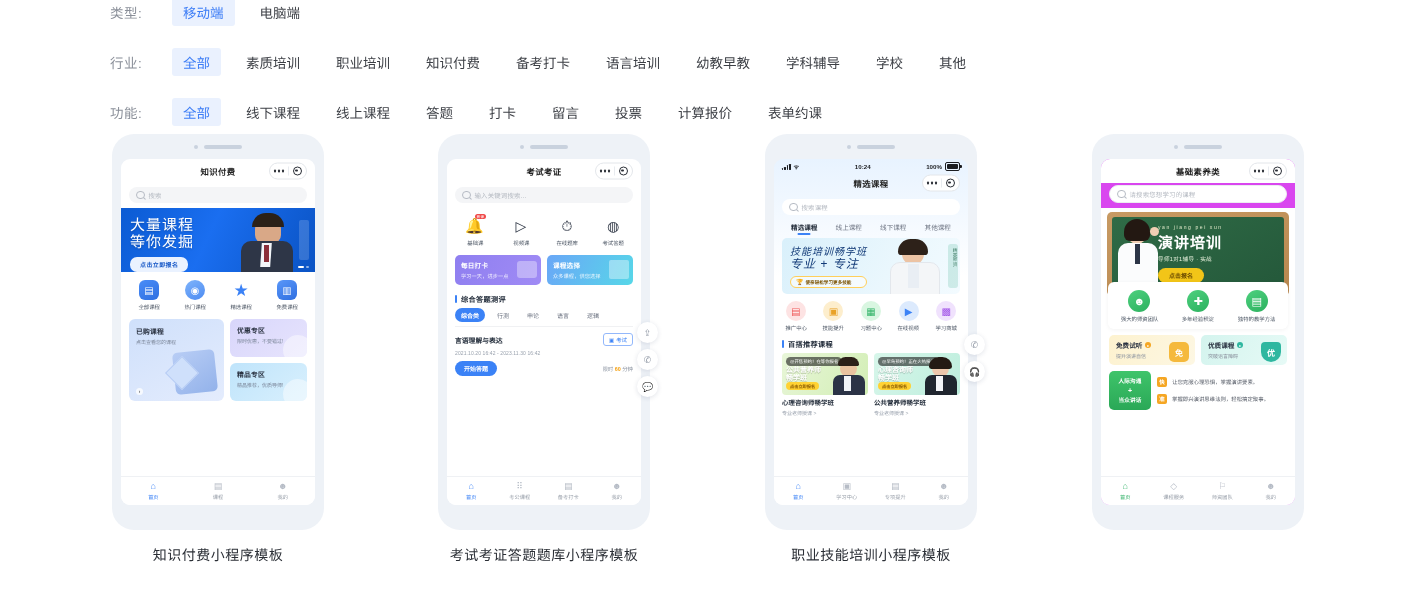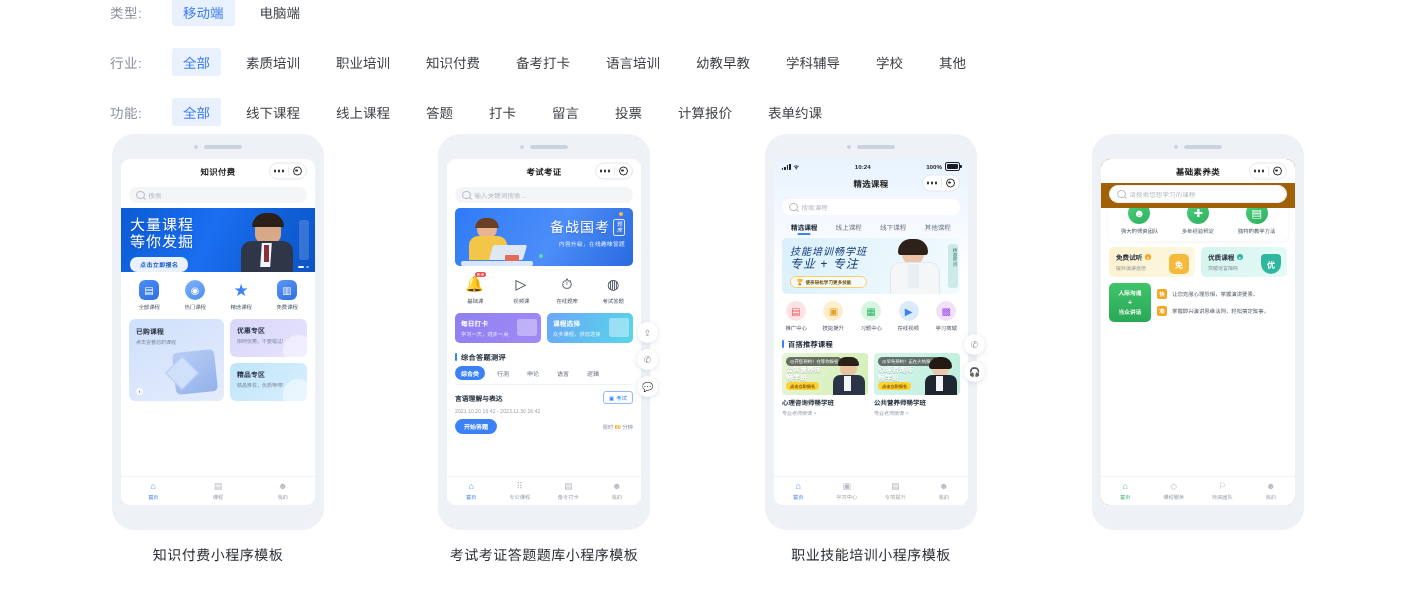--- a/index.html
+++ b/index.html
@@ -710,7 +710,7 @@
           <span class="notch-dot"></span>
           <span class="notch-bar"></span>
         </div>
-        <div class="screen" style="background:#a16207;">
+        <div class="screen" style="background:#d946ef;">
 
           <div class="navbar" style="background:#fff;">
             <div class="title">基础素养类</div>

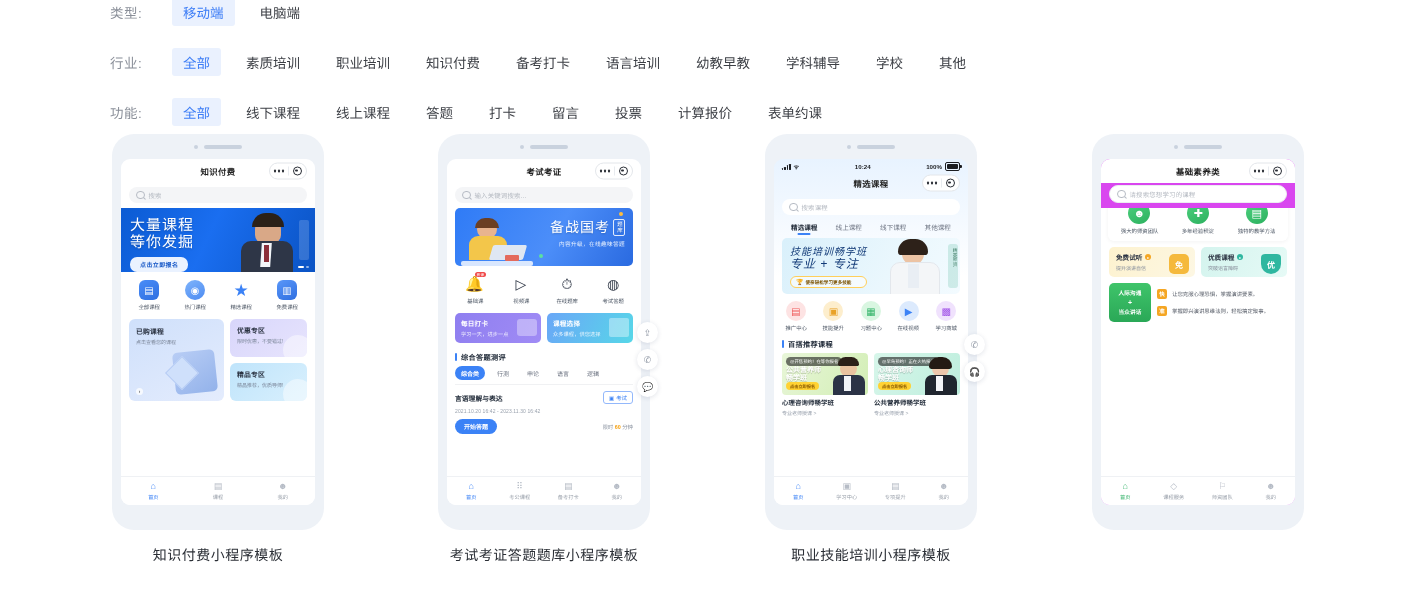--- a/index.html
+++ b/index.html
@@ -426,25 +426,6 @@
           </div>
 
           <div class="body">
-            <div class="banner b2">
-              <div style="position:absolute;left:6px;bottom:0;width:74px;height:48px;z-index:2;">
-                <div style="position:absolute;left:16px;top:2px;width:20px;height:19px;border-radius:50%;background:#e8b48f;"></div>
-                <div style="position:absolute;left:14px;top:0px;width:24px;height:10px;border-radius:12px 12px 0 0;background:#6b3f23;"></div>
-                <div style="position:absolute;left:8px;top:18px;width:38px;height:24px;border-radius:9px 9px 0 0;background:#f3c64a;"></div>
-                <div style="position:absolute;left:30px;top:27px;width:34px;height:15px;background:#dfe7f2;transform:skewX(-16deg);border-radius:2px;"></div>
-                <div style="position:absolute;left:0;bottom:0;width:72px;height:5px;background:rgba(255,255,255,.8);border-radius:2px;"></div>
-                <div style="position:absolute;left:44px;bottom:5px;width:14px;height:6px;background:#e46a5c;border-radius:1px;"></div>
-              </div>
-              <div class="bn-text" style="right:8px;top:11px;text-align:right;">
-                <div class="bn-title" style="font-size:14px;color:#fff;display:flex;align-items:center;gap:3px;justify-content:flex-end;text-shadow:0 1px 2px rgba(0,0,0,.18);">
-                  <span>备战国考</span>
-                  <span style="font-size:5.4px;border:.8px solid rgba(255,255,255,.85);border-radius:2px;padding:1px 2px;line-height:1.1;writing-mode:vertical-rl;">题库</span>
-                </div>
-                <div class="bn-sub" style="font-size:5.6px;color:#eaf2ff;margin-top:4px;">内容升级，在线趣味答题</div>
-              </div>
-              <div style="position:absolute;right:10px;top:4px;width:4px;height:4px;border-radius:50%;background:#ffbd3d;"></div>
-              <div style="position:absolute;left:84px;bottom:8px;width:4px;height:4px;border-radius:50%;background:#5be0a0;"></div>
-            </div>
 
             <div class="igrid">
               <div class="gi">

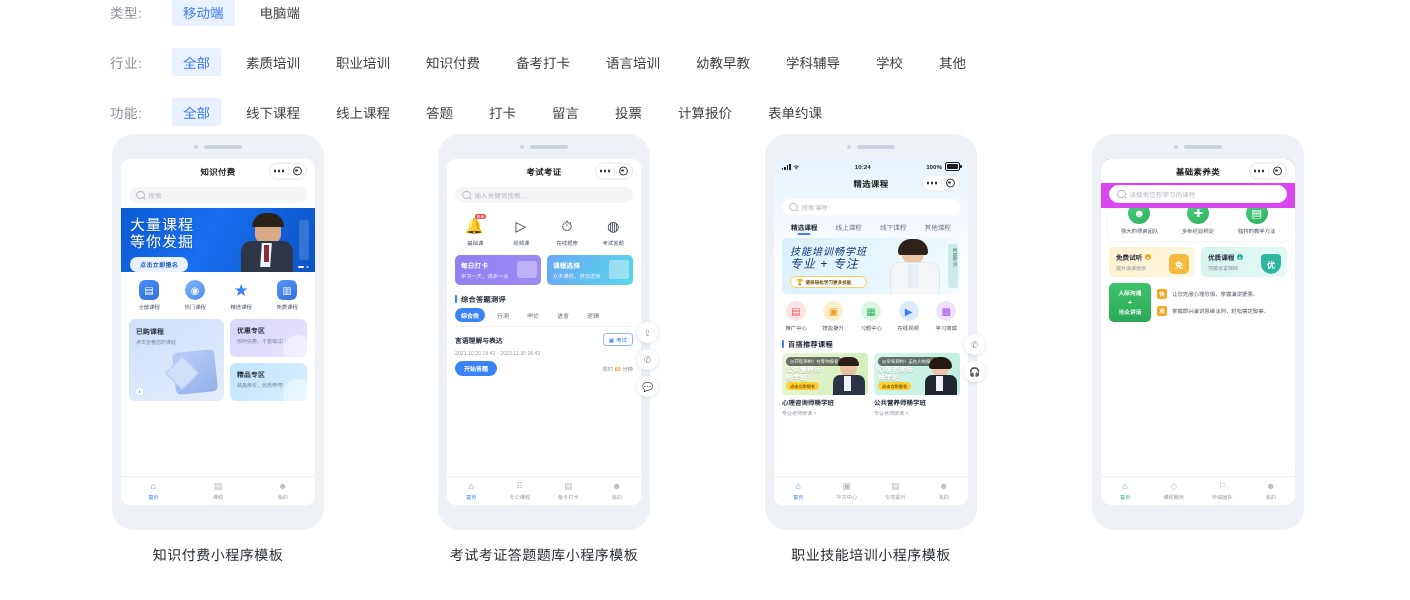--- a/index.html
+++ b/index.html
@@ -714,6 +714,23 @@
           </div>
 
           <div class="body" style="background:#fff;">
+            <div class="banner b4">
+              <div class="chalk">
+                <div style="position:absolute;left:4px;bottom:0;width:44px;height:72px;z-index:2;">
+                  <div style="position:absolute;left:11px;top:4px;width:20px;height:21px;border-radius:50%;background:#f0ceb4;"></div>
+                  <div style="position:absolute;left:8px;top:0px;width:26px;height:22px;border-radius:13px 13px 6px 6px;background:#231812;"></div>
+                  <div style="position:absolute;left:2px;top:24px;width:40px;height:48px;border-radius:10px 10px 0 0;background:#fbfcfd;"></div>
+                  <div style="position:absolute;left:19px;top:25px;width:5px;height:20px;background:#2c3547;"></div>
+                  <div style="position:absolute;left:34px;top:8px;width:9px;height:9px;border-radius:50%;background:#f0ceb4;"></div>
+                </div>
+                <div style="position:absolute;right:6px;top:7px;left:46px;z-index:3;">
+                  <div style="font-size:5px;color:#dfe9c9;letter-spacing:1.6px;">yan jiang pei xun</div>
+                  <div style="font-size:15px;color:#fff;font-weight:bold;letter-spacing:1px;margin-top:1px;">演讲培训</div>
+                  <div style="font-size:5.6px;color:#eef6e2;margin-top:3px;letter-spacing:.3px;">导师1对1辅导 · 实战</div>
+                  <div style="margin-top:5px;display:inline-block;background:#f2c518;color:#6a4a00;font-size:6px;font-weight:bold;border-radius:8px;padding:3px 11px;">点击报名</div>
+                </div>
+              </div>
+            </div>
 
             <div class="feat3">
               <div class="gi">

